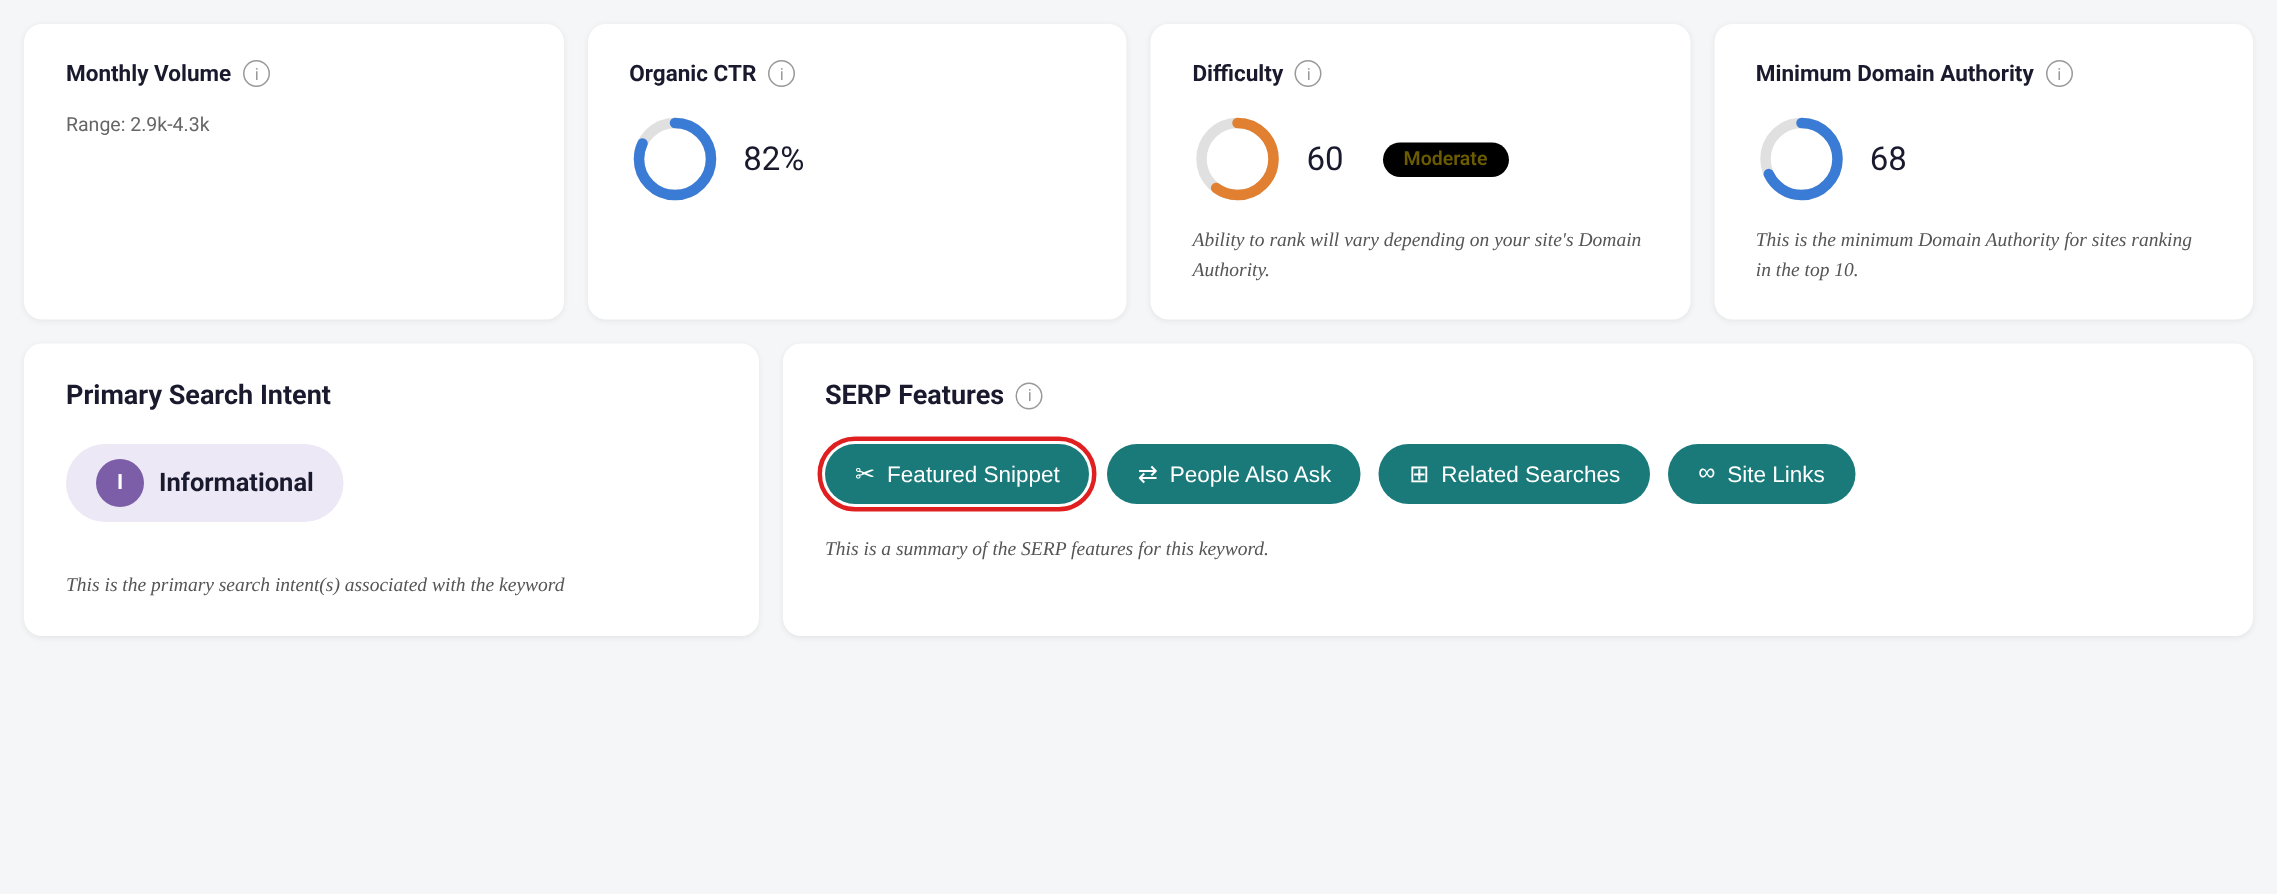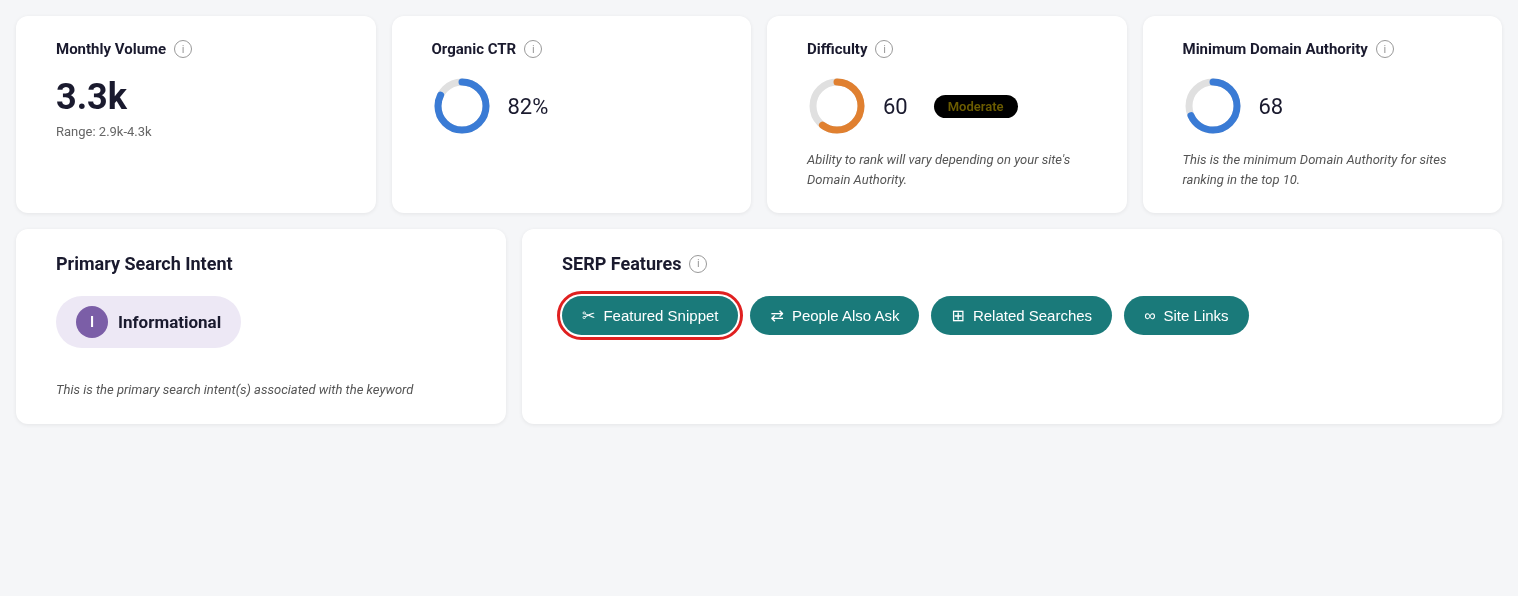--- a/index.html
+++ b/index.html
@@ -26,7 +26,7 @@
     .card {
       background: #fff;
       border-radius: 12px;
-      padding: 24px 40px;
+      padding: 24px 28px;
       box-shadow: 0 1px 4px rgba(0,0,0,0.07);
     }
 

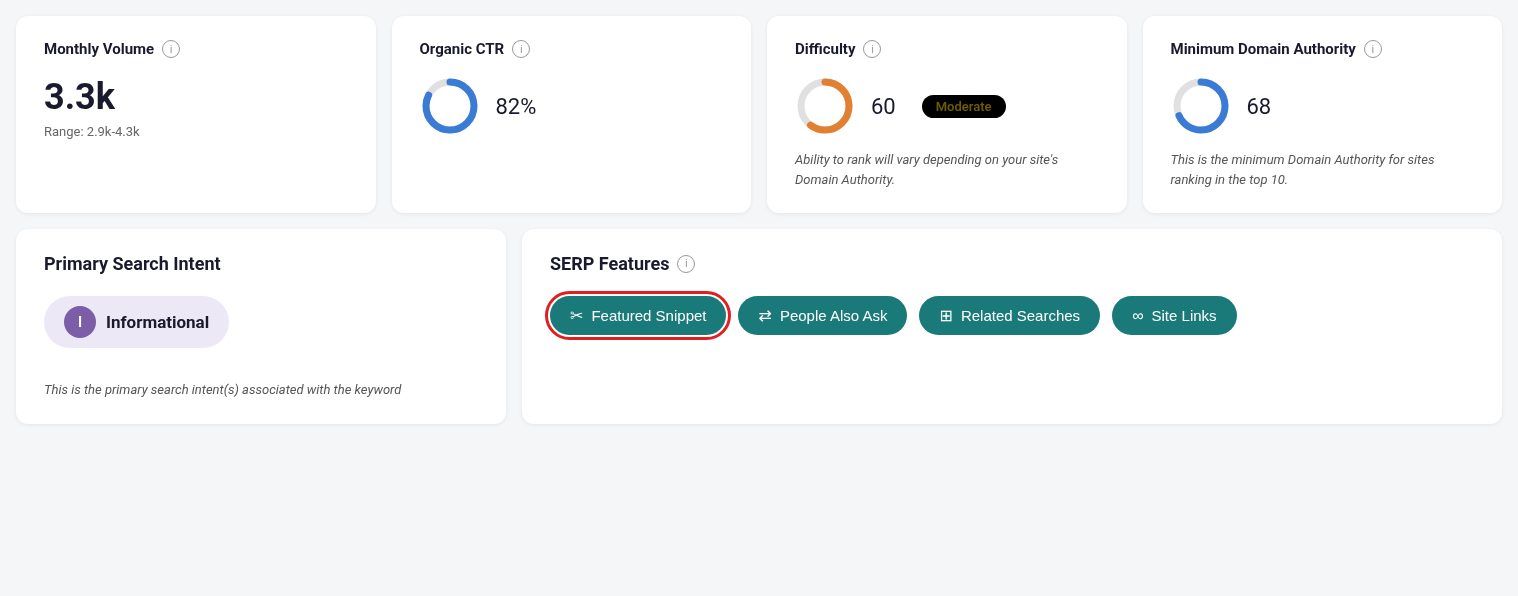--- a/index.html
+++ b/index.html
@@ -200,7 +200,6 @@
       <span>Monthly Volume</span>
       <span class="info-icon">i</span>
     </div>
-    <div class="metric-value">3.3k</div>
     <div class="metric-sub">Range: 2.9k-4.3k</div>
   </div>
 

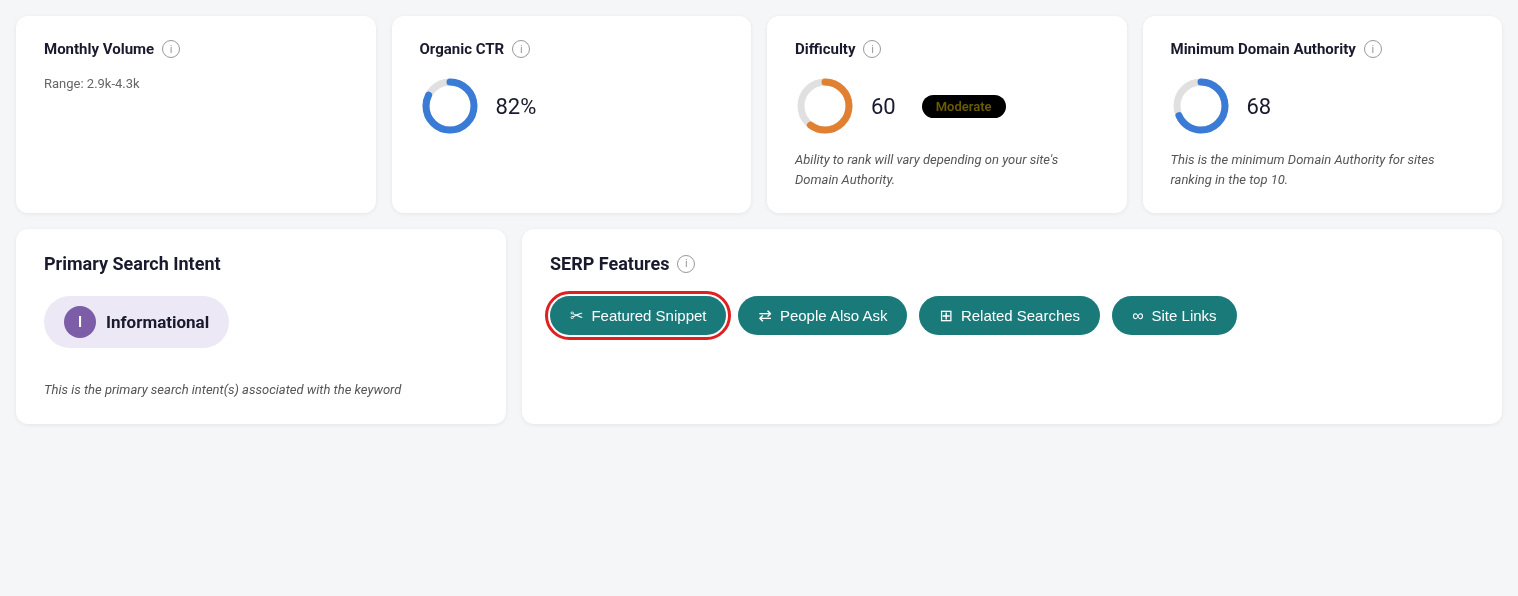--- a/index.html
+++ b/index.html
@@ -73,6 +73,7 @@
       font-style: italic;
       margin-top: 14px;
       line-height: 1.5;
+      font-family: Liberation Serif, serif;
     }
 
     

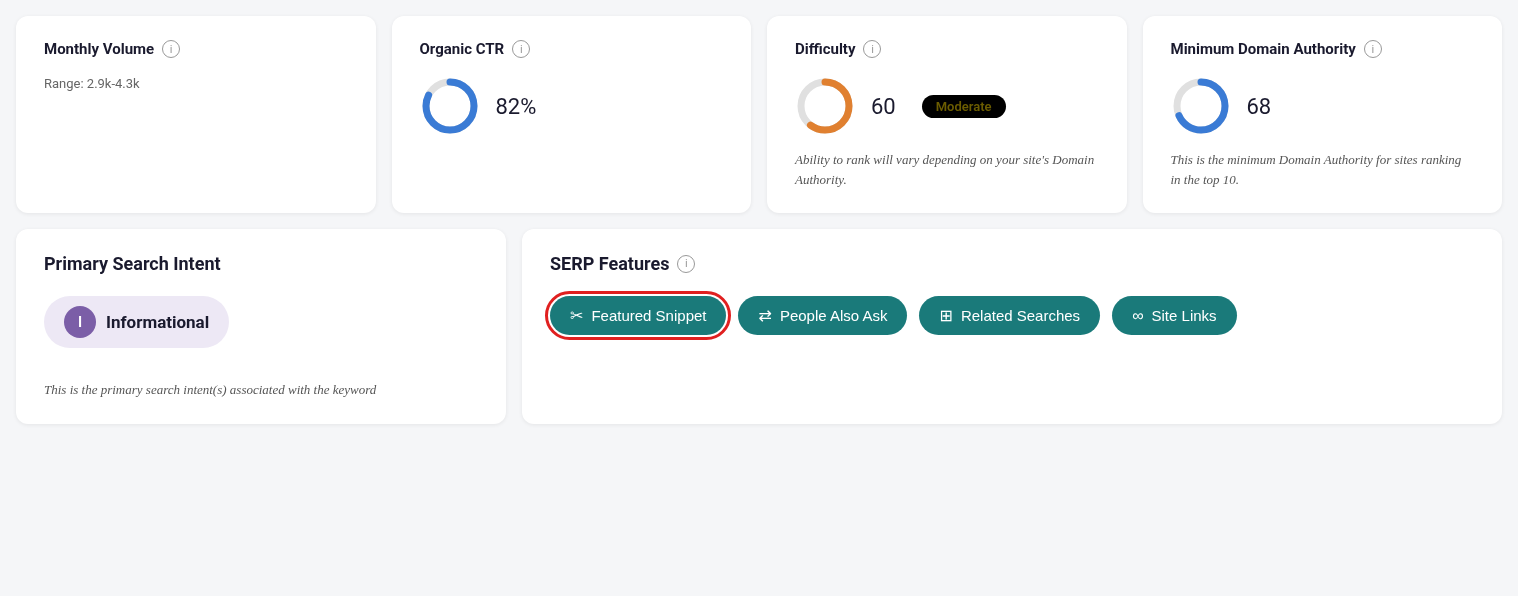--- a/index.html
+++ b/index.html
@@ -295,6 +295,7 @@
         <span>Site Links</span>
       </button>
     </div>
+    <div class="metric-note">This is a summary of the SERP features for this keyword.</div>
   </div>
 
 </div>

